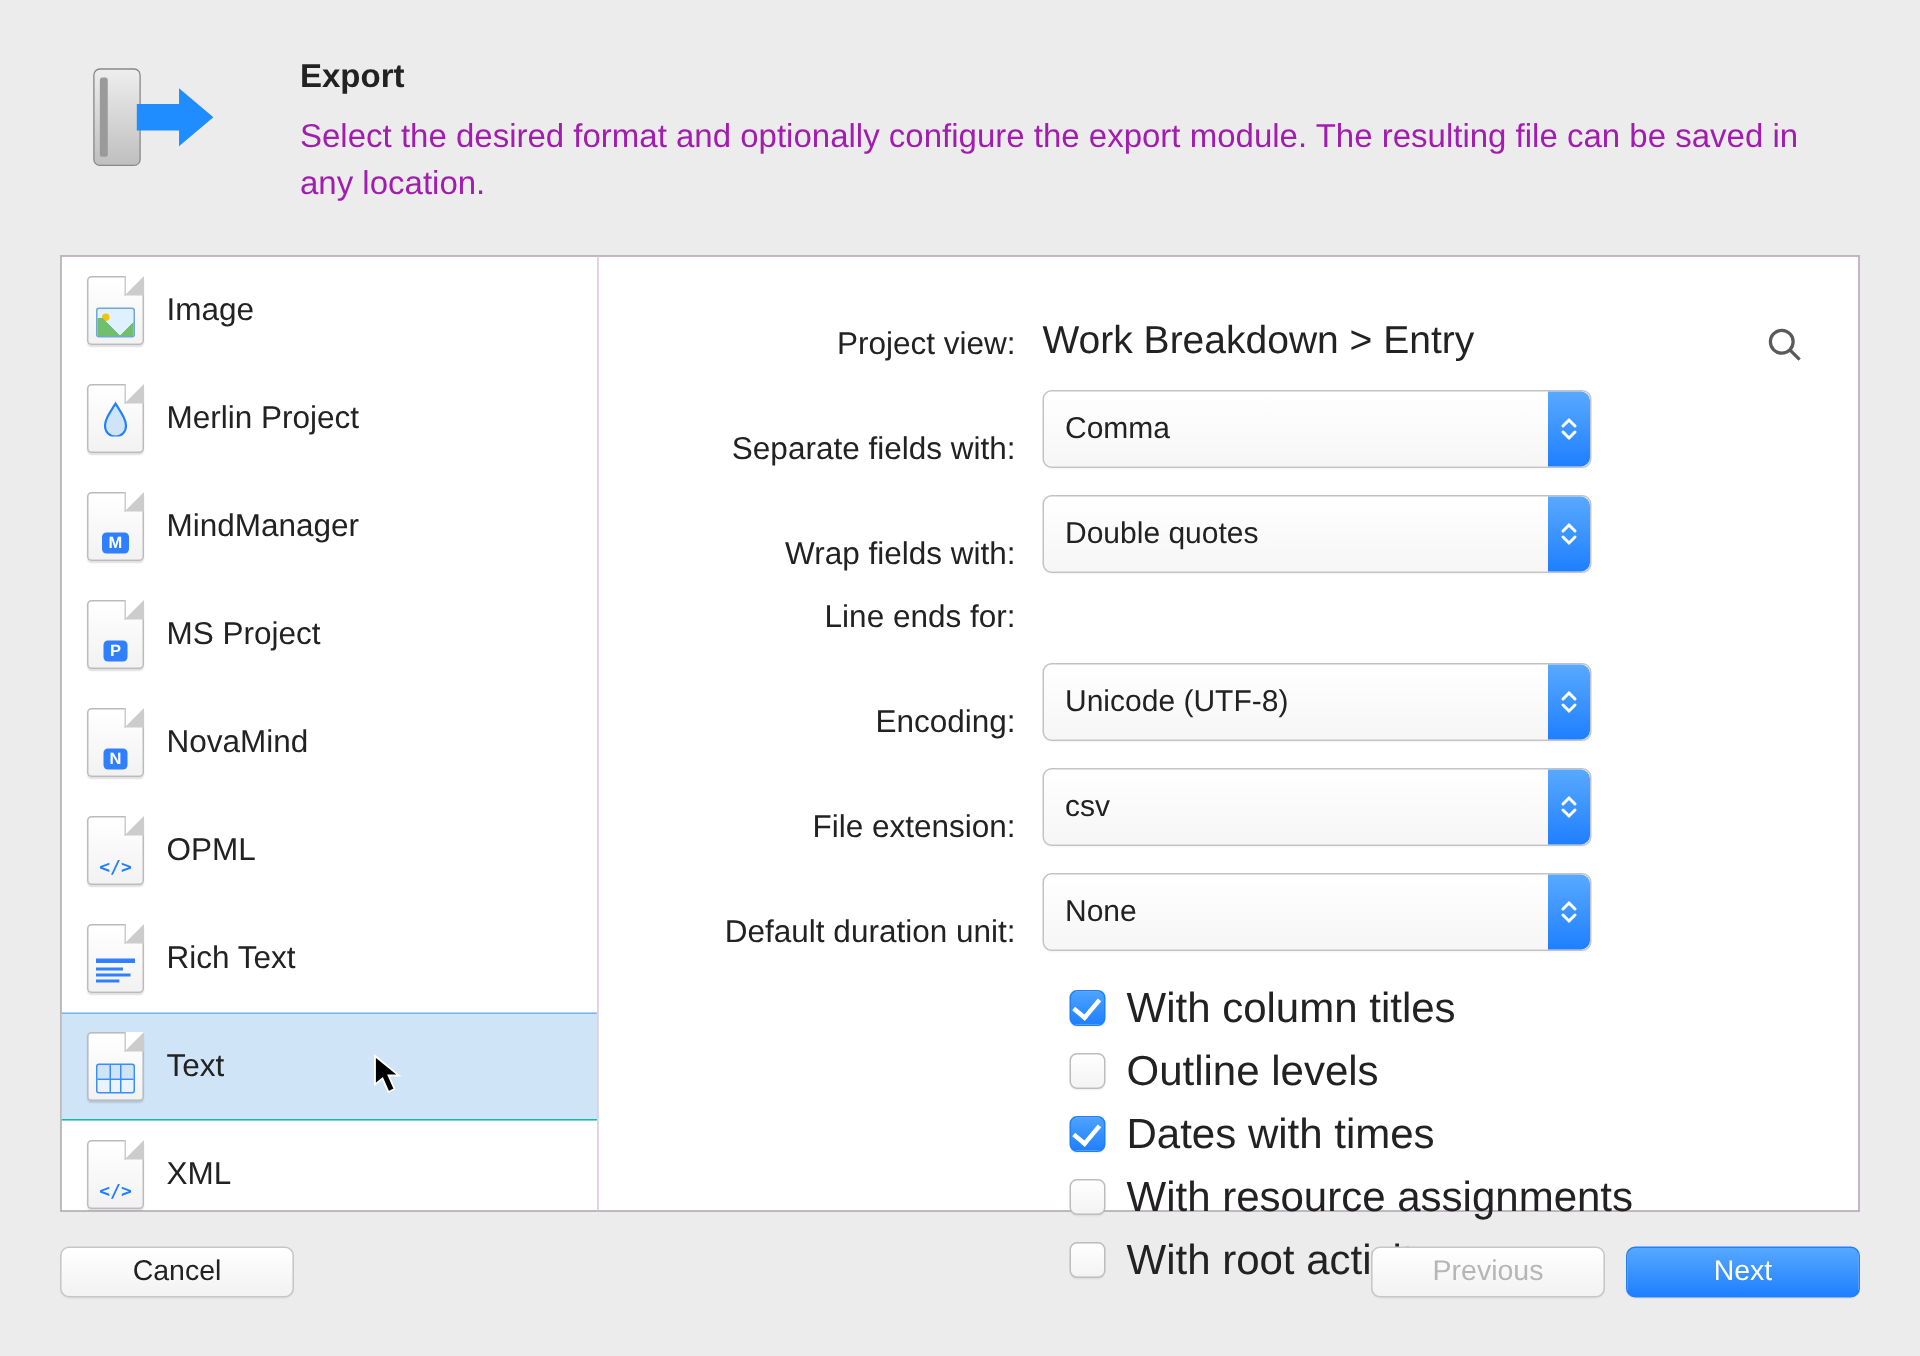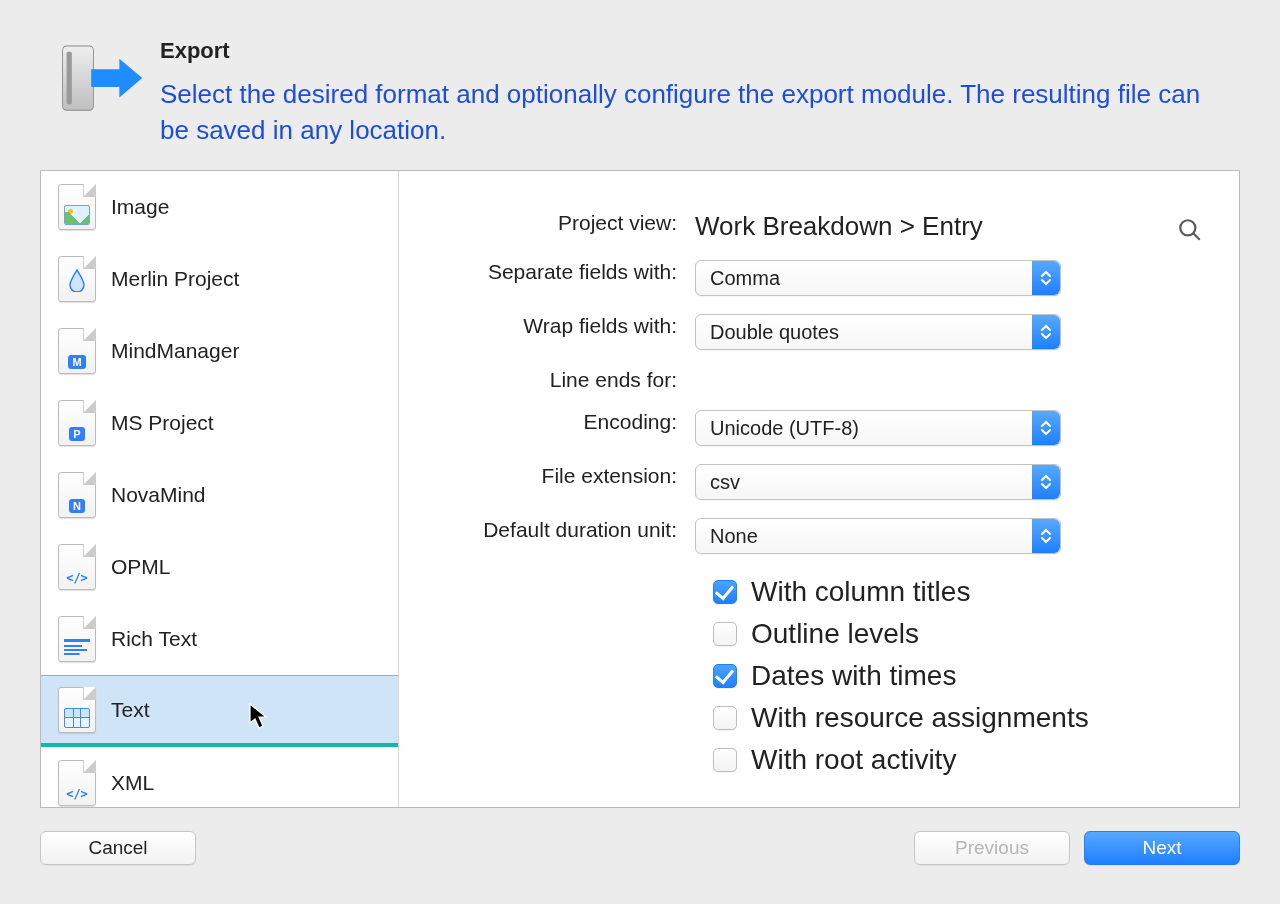--- a/index.html
+++ b/index.html
@@ -13,7 +13,7 @@
   .root { width:1280px; height:904px; position:relative; }
 
   
-  .header { display:flex; padding: 34px 40px 10px 50px; }
+  .header { display:flex; padding: 34px 40px 10px 50px; gap: 40px; }
   .header-icon { flex: 0 0 100px; height: 90px; display:flex; align-items:center; justify-content:center; }
   .header-text { padding-left: 10px; padding-top: 4px; }
   .header-title { font-weight: 700; font-size: 22px; margin-bottom: 12px; }

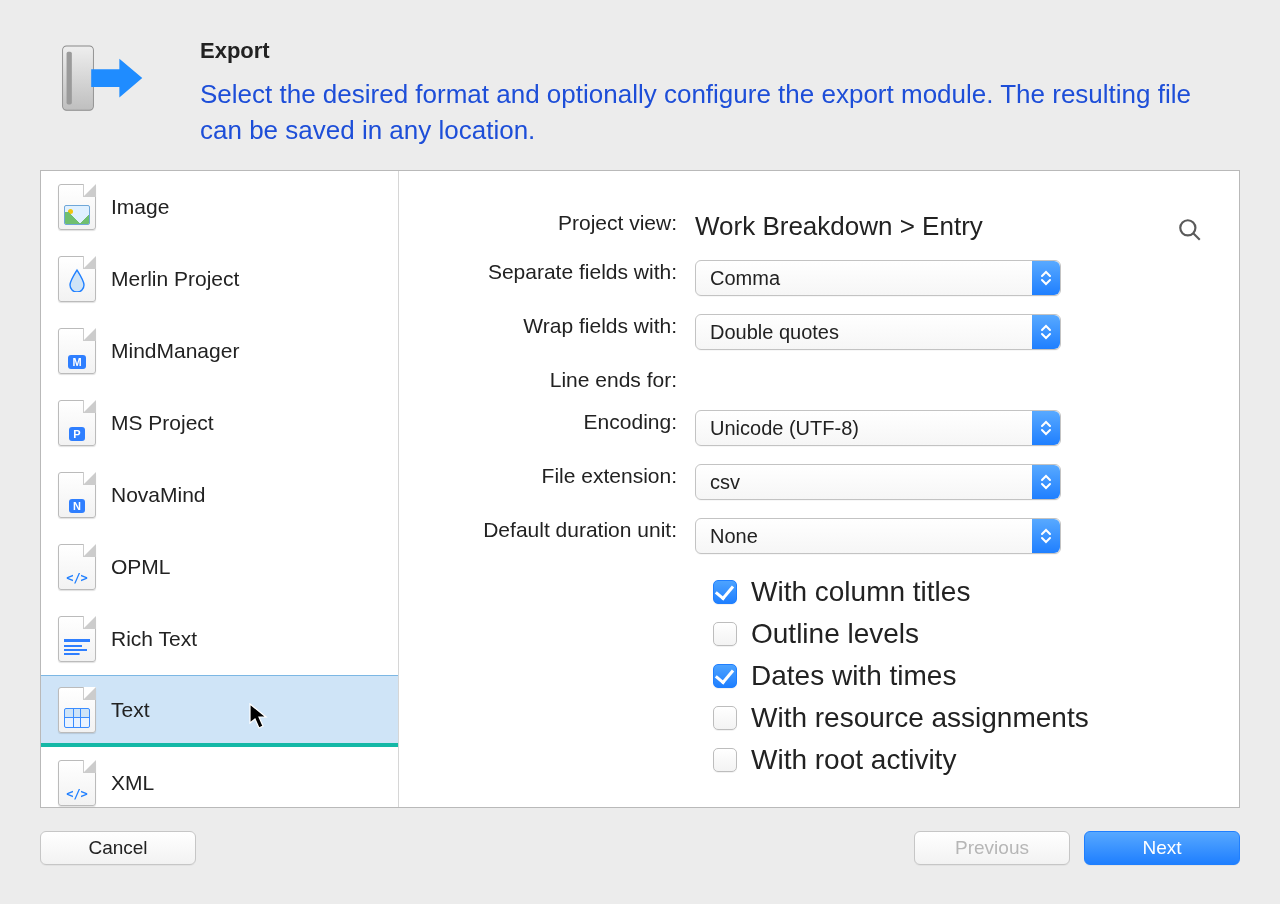--- a/index.html
+++ b/index.html
@@ -17,7 +17,7 @@
   .header-icon { flex: 0 0 100px; height: 90px; display:flex; align-items:center; justify-content:center; }
   .header-text { padding-left: 10px; padding-top: 4px; }
   .header-title { font-weight: 700; font-size: 22px; margin-bottom: 12px; }
-  .header-desc  { font-size: 26px; line-height: 1.4; color:#1d4ed8; max-width:1060px; }
+  .header-desc  { font-size: 22px; line-height: 1.4; color:#a21caf; max-width:1060px; }
 
   
   .panel {

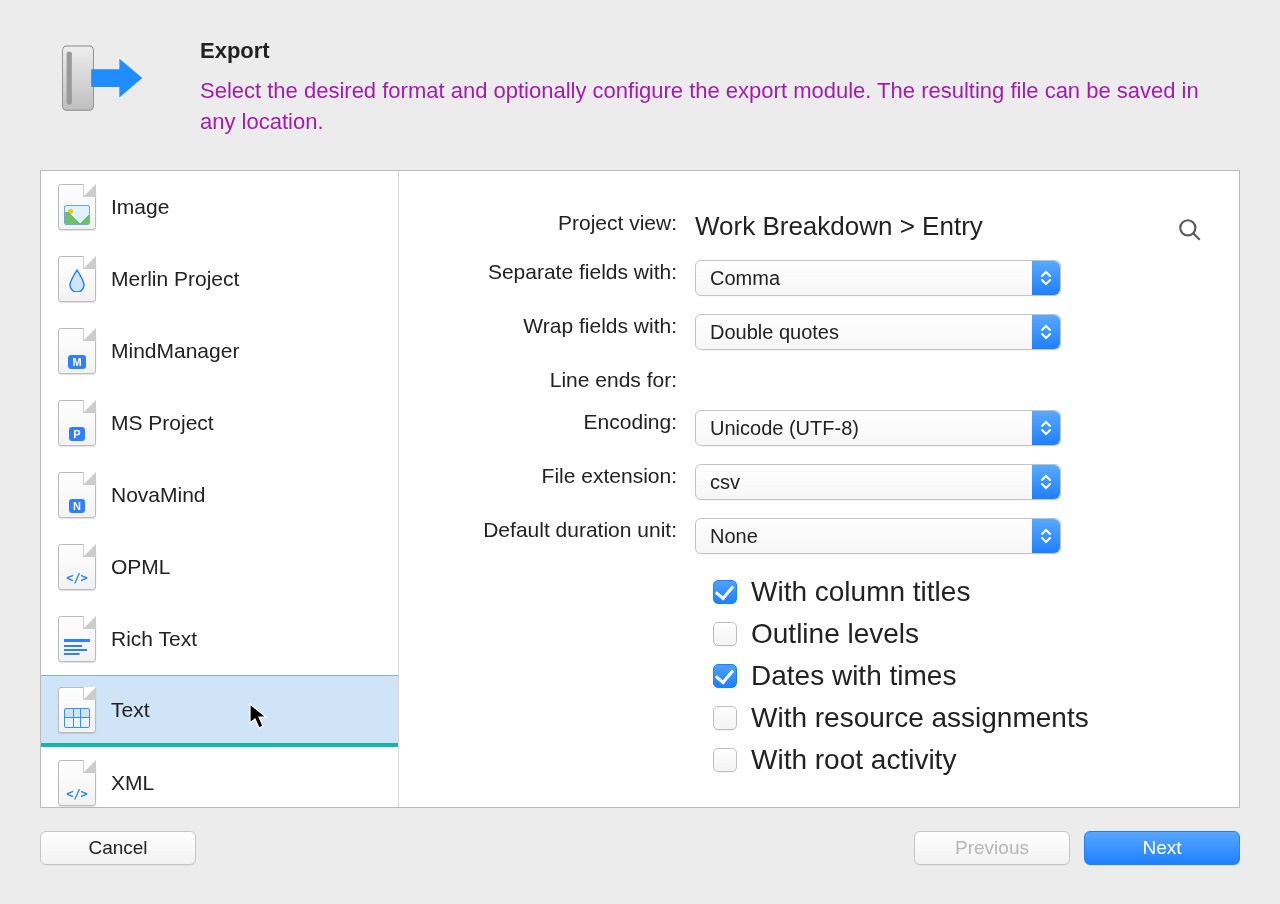--- a/index.html
+++ b/index.html
@@ -46,7 +46,7 @@
   
   .config { flex:1; padding: 40px 44px 20px 44px; position:relative; background:#fff;}
   .search-icon-pos { position:absolute; top:46px; right:36px; }
-  .row { display:flex; align-items:flex-start; margin-bottom:18px; }
+  .row { display:flex; align-items:flex-end; margin-bottom:18px; }
   .row .label {
     width: 252px; text-align:right; padding-right:18px;
     font-size:21px; color:#222;

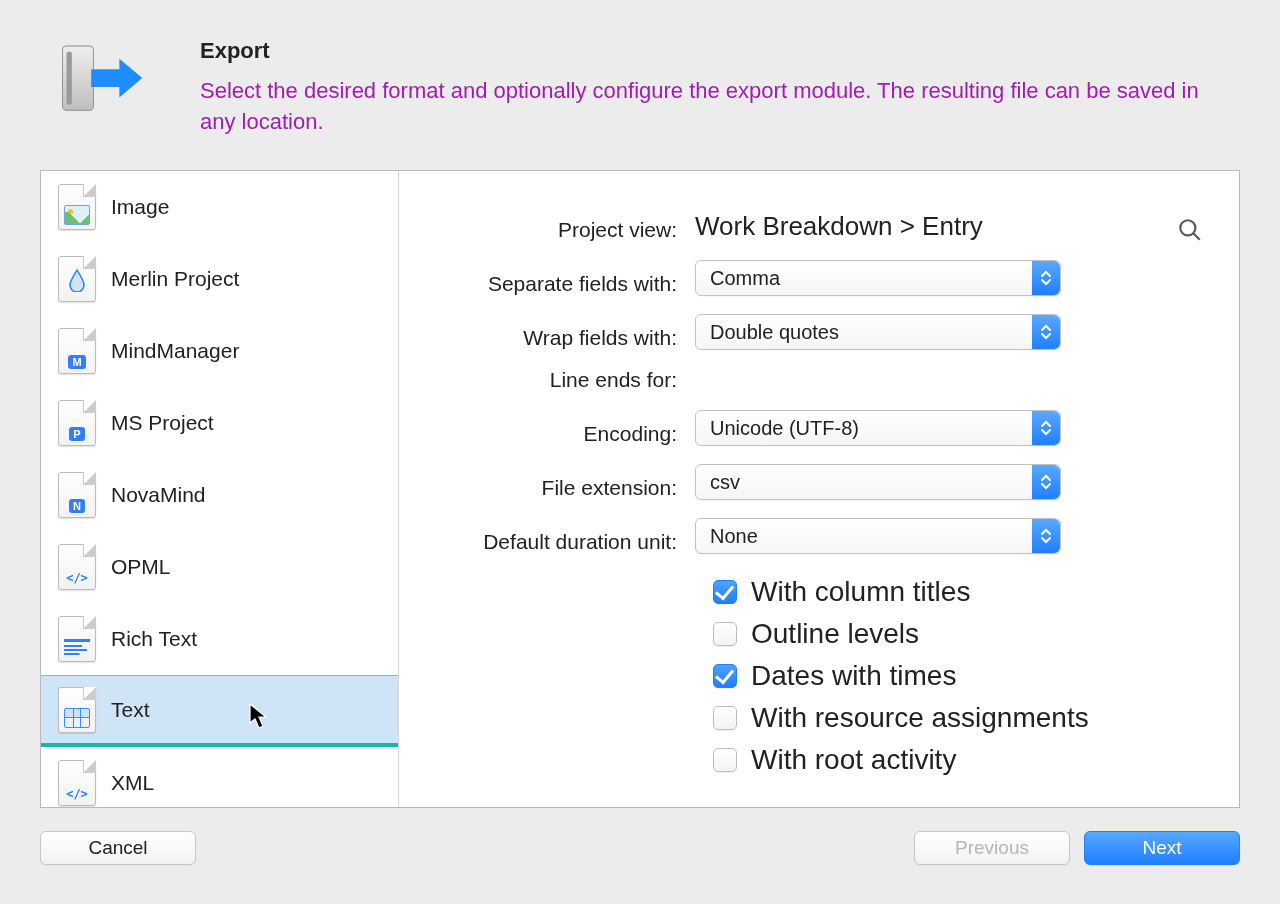--- a/index.html
+++ b/index.html
@@ -54,7 +54,7 @@
   .row .value-text { font-size:26px; }
   .mac-select {
     position:relative; display:flex; align-items:center;
-    width:366px; height:36px;
+    width:366px; height:52px;
     border:1px solid #c3c3c3; border-radius:6px;
     background:linear-gradient(#fff,#f6f6f6);
     padding: 0 40px 0 14px; font-size:20px;

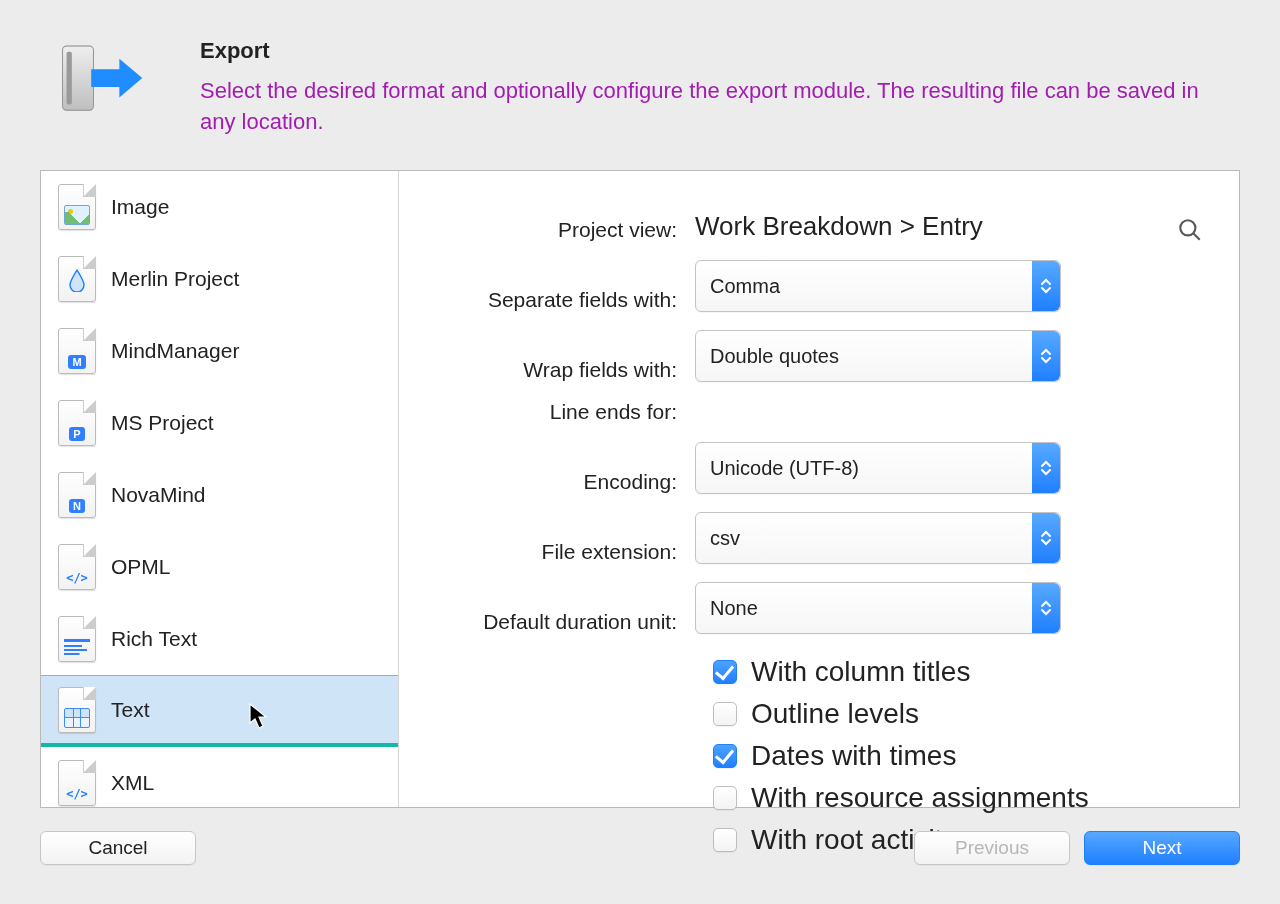--- a/index.html
+++ b/index.html
@@ -40,7 +40,7 @@
   .sidebar-item.selected {
     background:#cfe4f7;
     border-top:1px solid #7cb7e4;
-    border-bottom:4px solid #14b8a6;
+    border-bottom:1px solid #14b8a6;
   }
 
   

